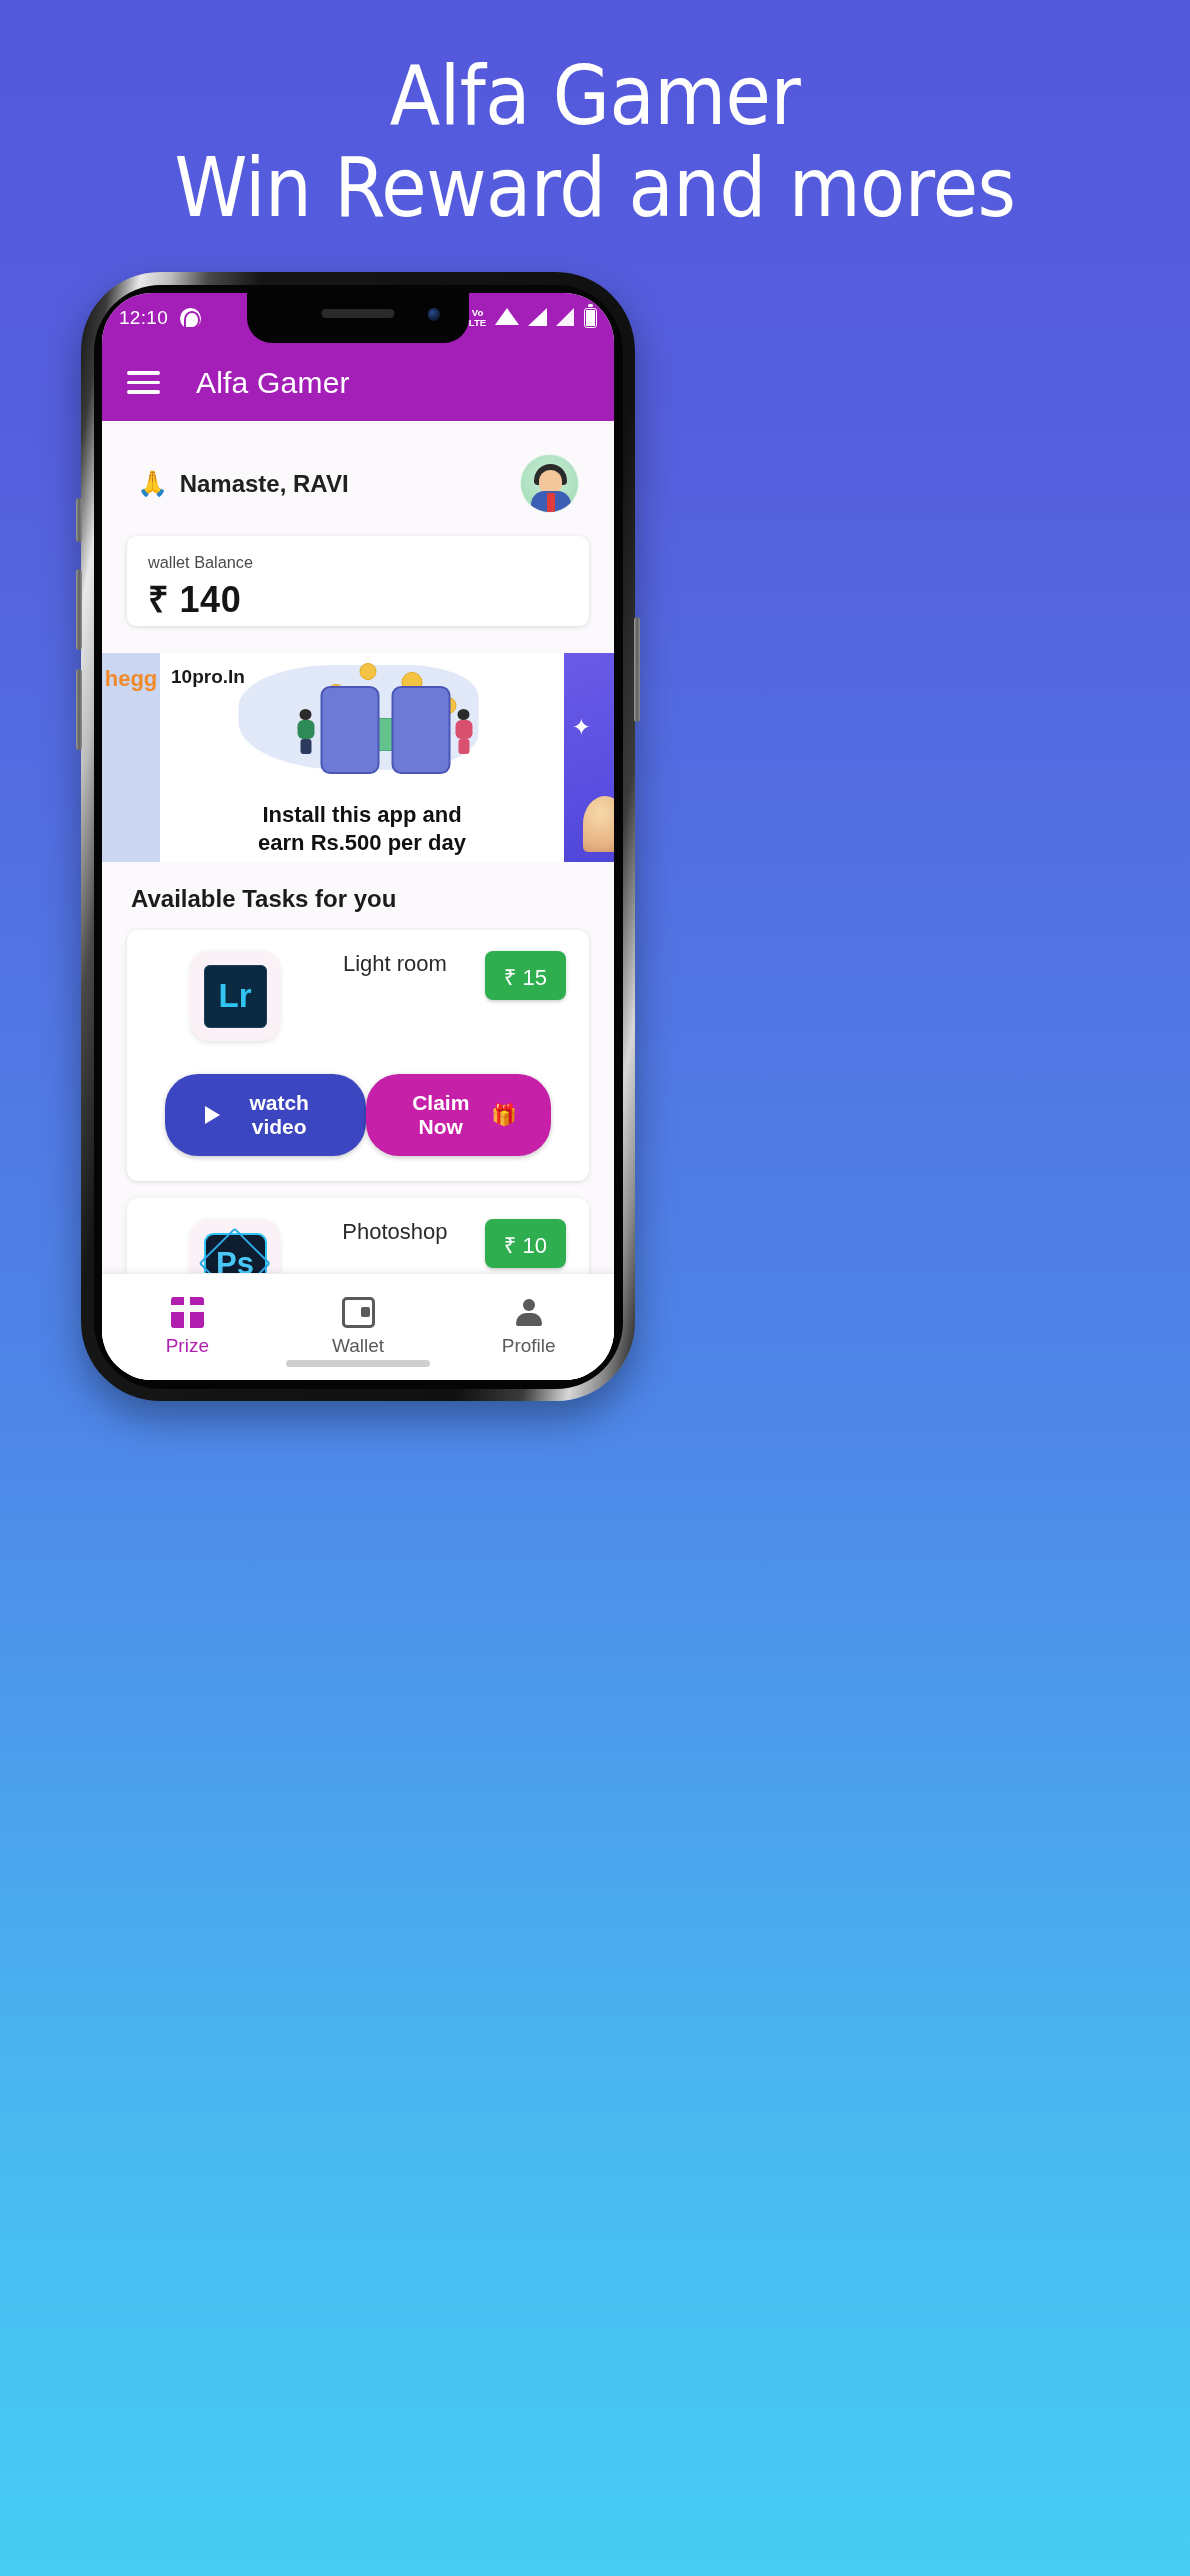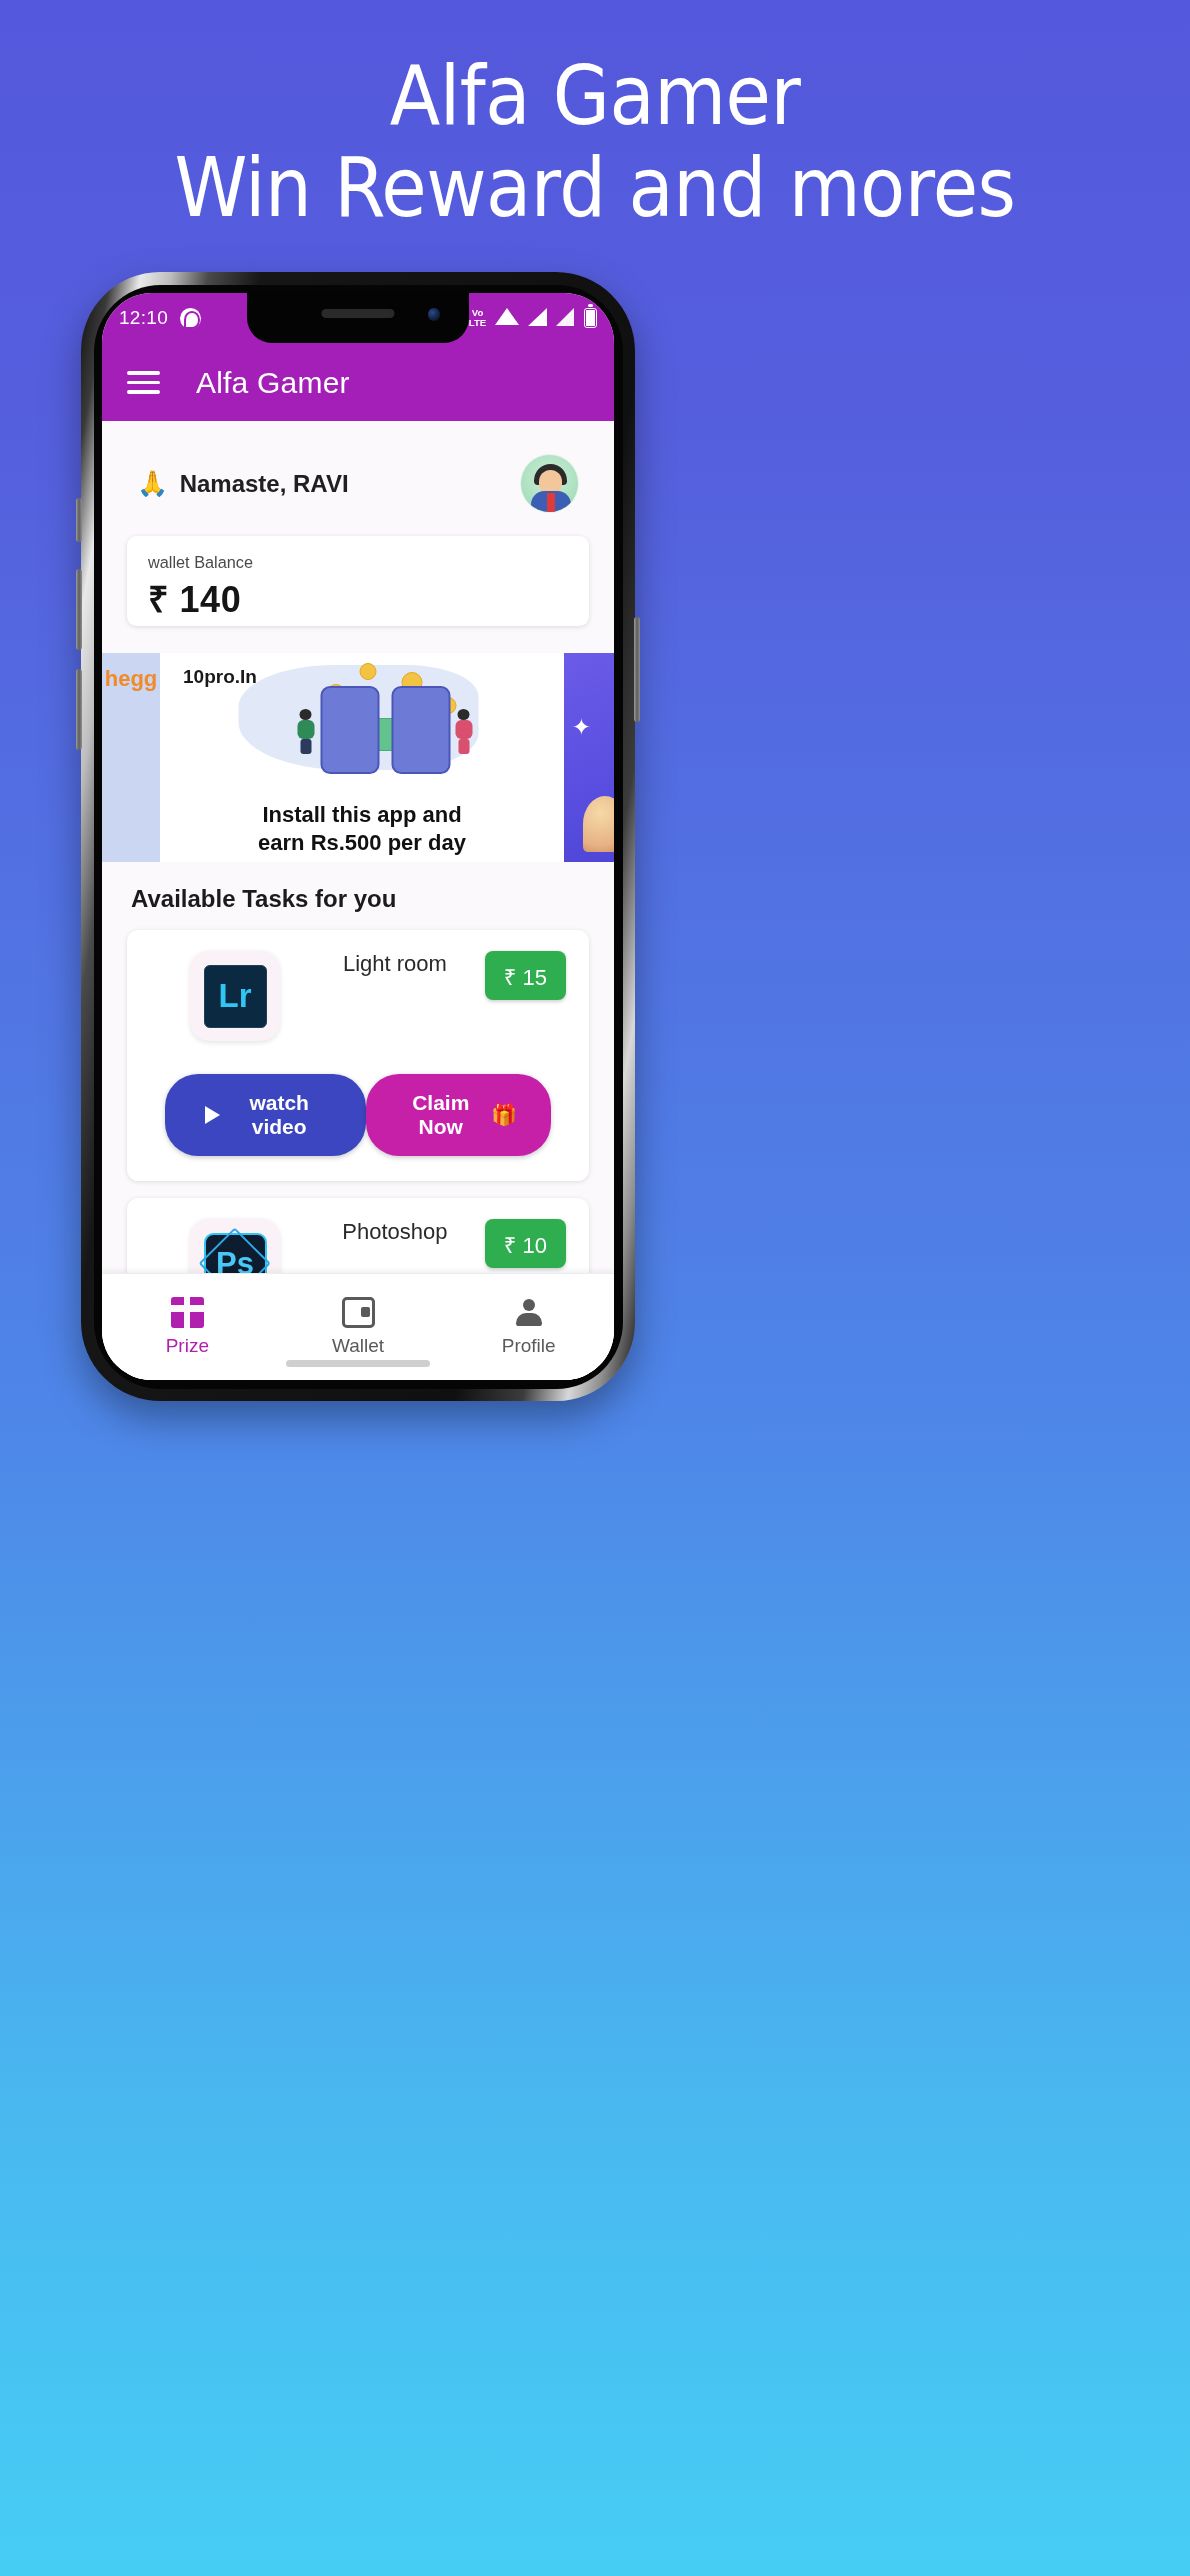--- a/index.html
+++ b/index.html
@@ -192,7 +192,7 @@
     border-radius: 50% 50% 10% 10%;
   }
   .brand-10pro {
-    position: absolute; left: 23px; top: 13.4px;
+    position: absolute; left: 11px; top: 13.4px;
     font-size: 19px; font-weight: 700; color: #1a1a1a;
   }
   .banner-art { position:absolute; left: 50%; transform: translateX(-50%); top: 5.8px; width: 297px; height: 115px; }

